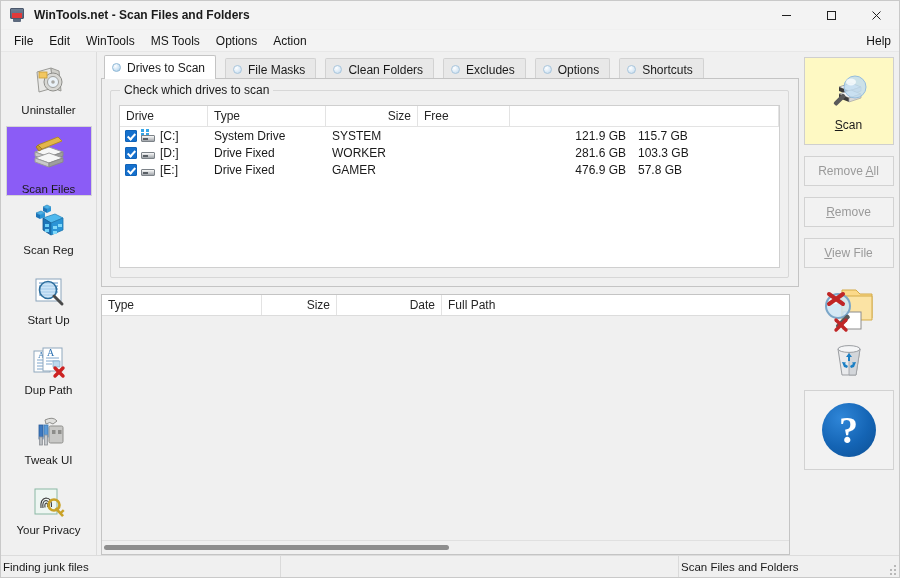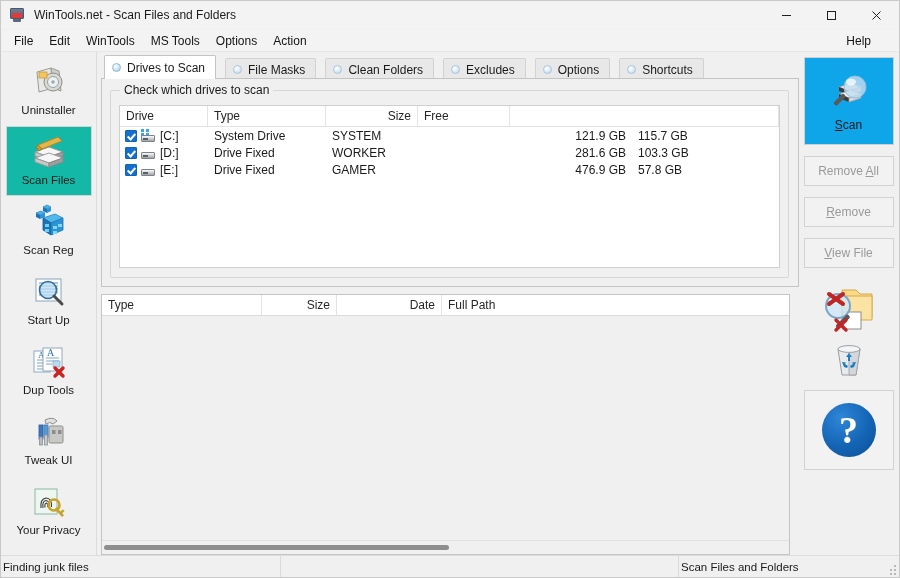--- a/index.html
+++ b/index.html
@@ -70,6 +70,7 @@
     font-size: 12px;
     color: #1b1b1b;
     white-space: nowrap;
+    font-weight: bold;
   }
   .win-controls {
     margin-left: auto;

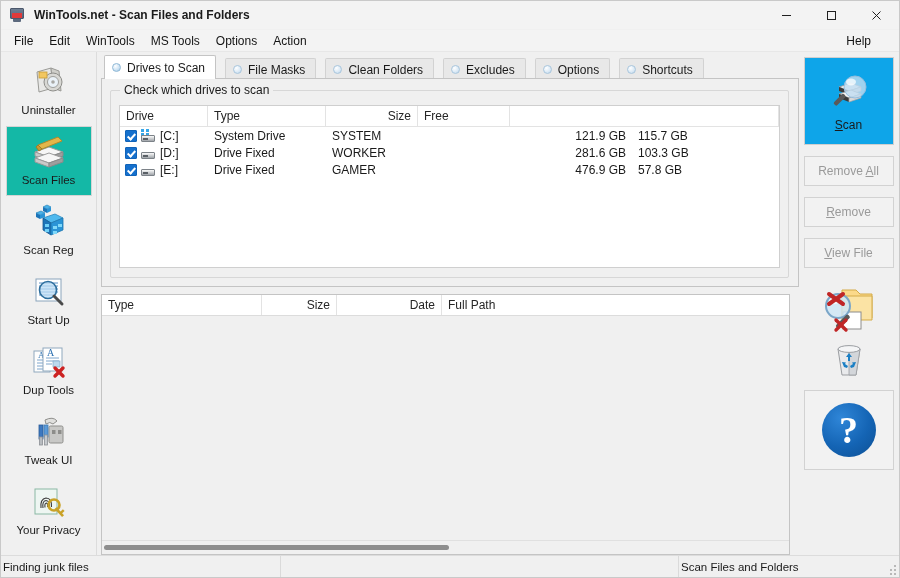--- a/index.html
+++ b/index.html
@@ -107,7 +107,7 @@
     white-space: nowrap;
     cursor: default;
   }
-  .menu-help { margin-left: auto; margin-right: 20px; text-align: center; }
+  .menu-help { margin-left: auto; margin-right: 0; text-align: center; }
 
   
   .bodyarea {

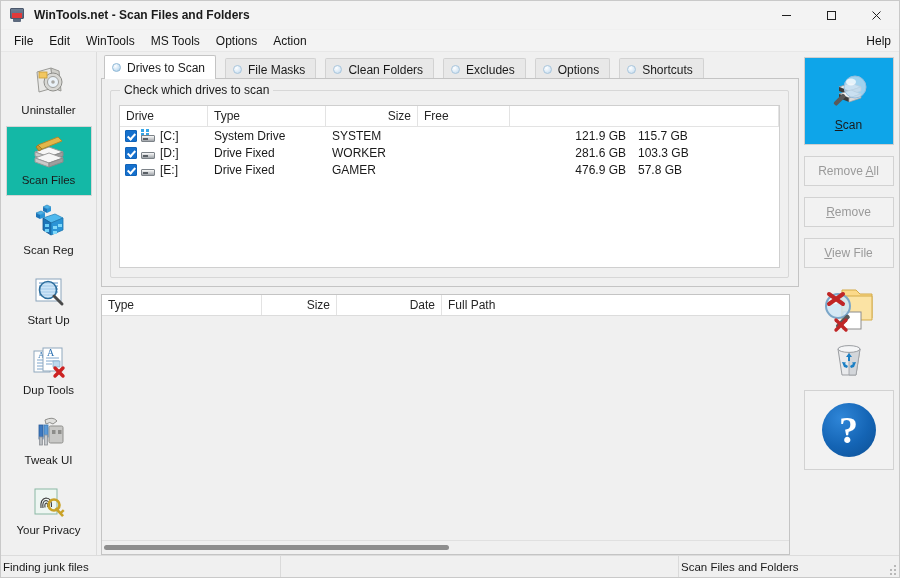--- a/index.html
+++ b/index.html
@@ -411,7 +411,7 @@
   .act-big {
     width: 90px;
     height: 88px;
-    background: #0ea5e9;
+    background: #fef9c3;
     border: 1px solid #cfcfcf;
     box-sizing: border-box;
     display: flex;

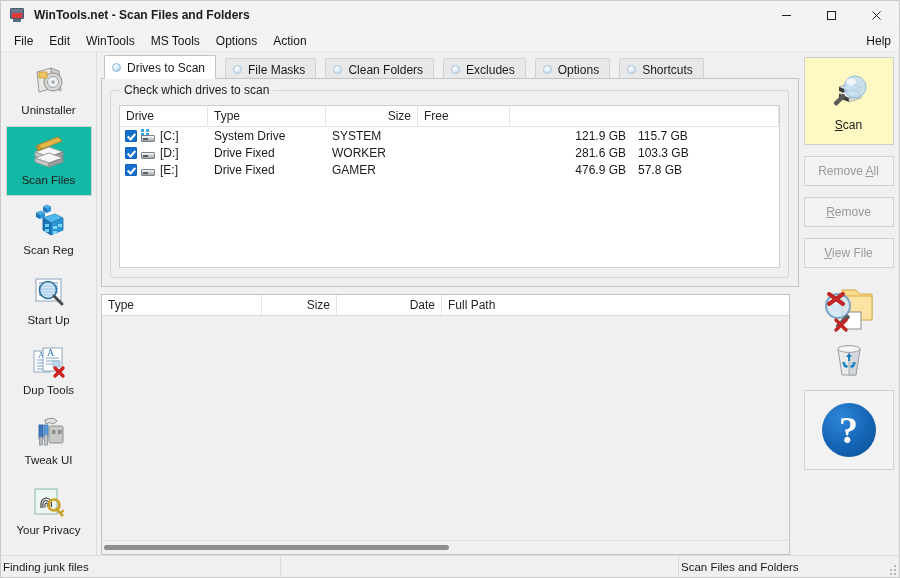--- a/index.html
+++ b/index.html
@@ -143,8 +143,9 @@
     cursor: default;
   }
   .side-btn.sel {
-    background: #14b8a6;
+    background: #8b5cf6;
     border: 1px solid #d4d4d4;
+    justify-content: space-between;
   }
   .side-ico {
     width: 40px;

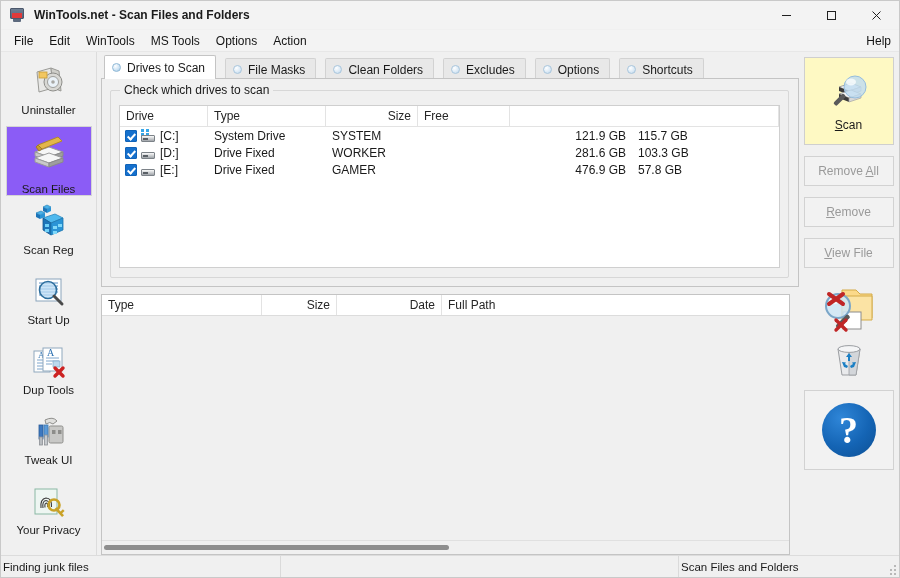--- a/index.html
+++ b/index.html
@@ -648,7 +648,7 @@
             </g>
           </svg>
         </div>
-        <div class="side-lab">Dup Tools</div>
+        <div class="side-lab">Dup Path</div>
       </div>
 
       <div class="side-btn">

